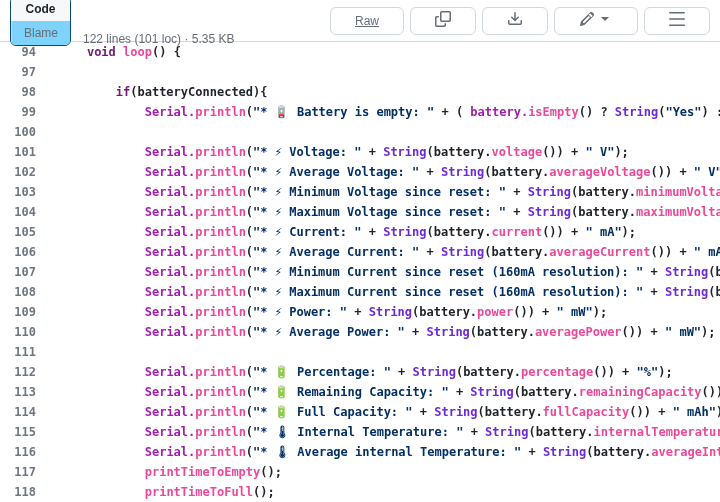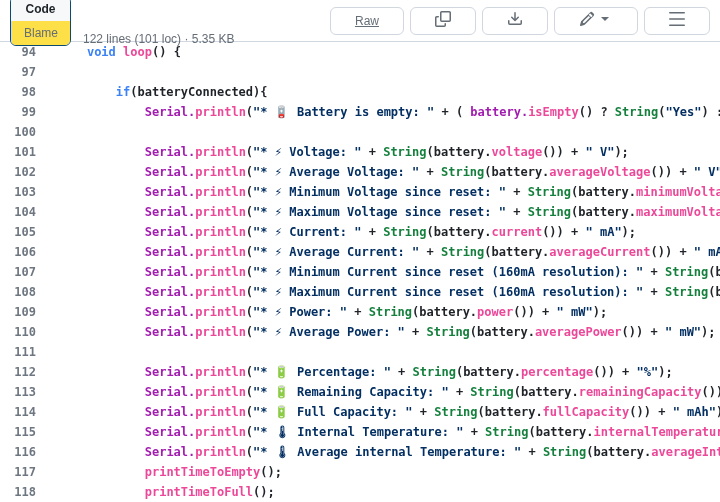--- a/index.html
+++ b/index.html
@@ -27,7 +27,7 @@
     flex-direction: column;
   }
   .seg button {
-    background: #fde047;
+    background: #7dd3fc;
     border: none;
     padding: 5px 12px;
     font-size: 12px;

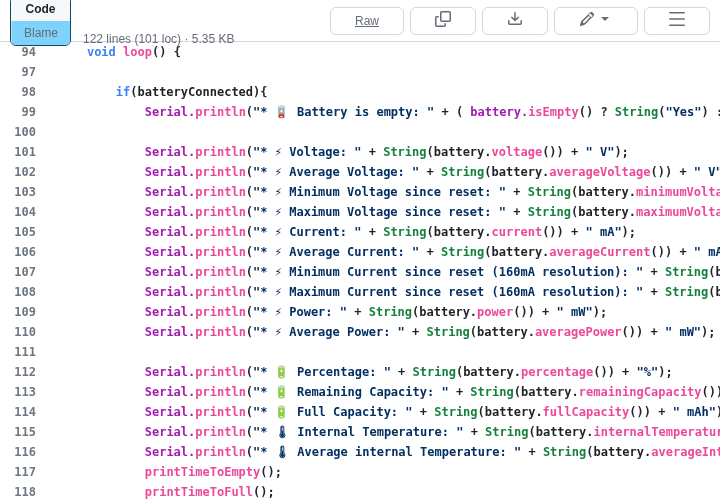--- a/index.html
+++ b/index.html
@@ -86,7 +86,7 @@
     user-select: none;
   }
   .code { padding-left: 8px; flex:1; overflow:hidden; }
-  .kw { color: #3b82f6; }
+  .kw { color: #701a75; }
   .fn { color: #ec4899; }
   .str { color: #032f62; }
   .obj { color: #a21caf; }

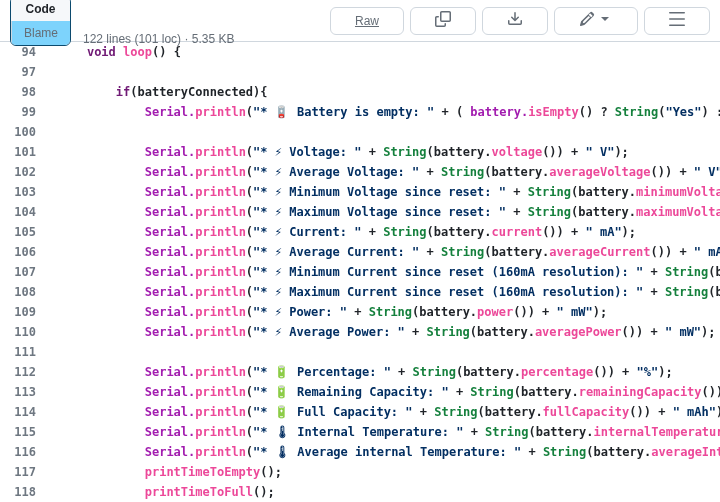--- a/index.html
+++ b/index.html
@@ -90,7 +90,7 @@
   .fn { color: #ec4899; }
   .str { color: #032f62; }
   .obj { color: #a21caf; }
-  .call { color: #15803d; margin-top: 48px; }
+  .call { color: #6d28d9; margin-top: 48px; }
   .op { color: #1f2328; }
   .sc { color: #1f2328; }
 </style>

